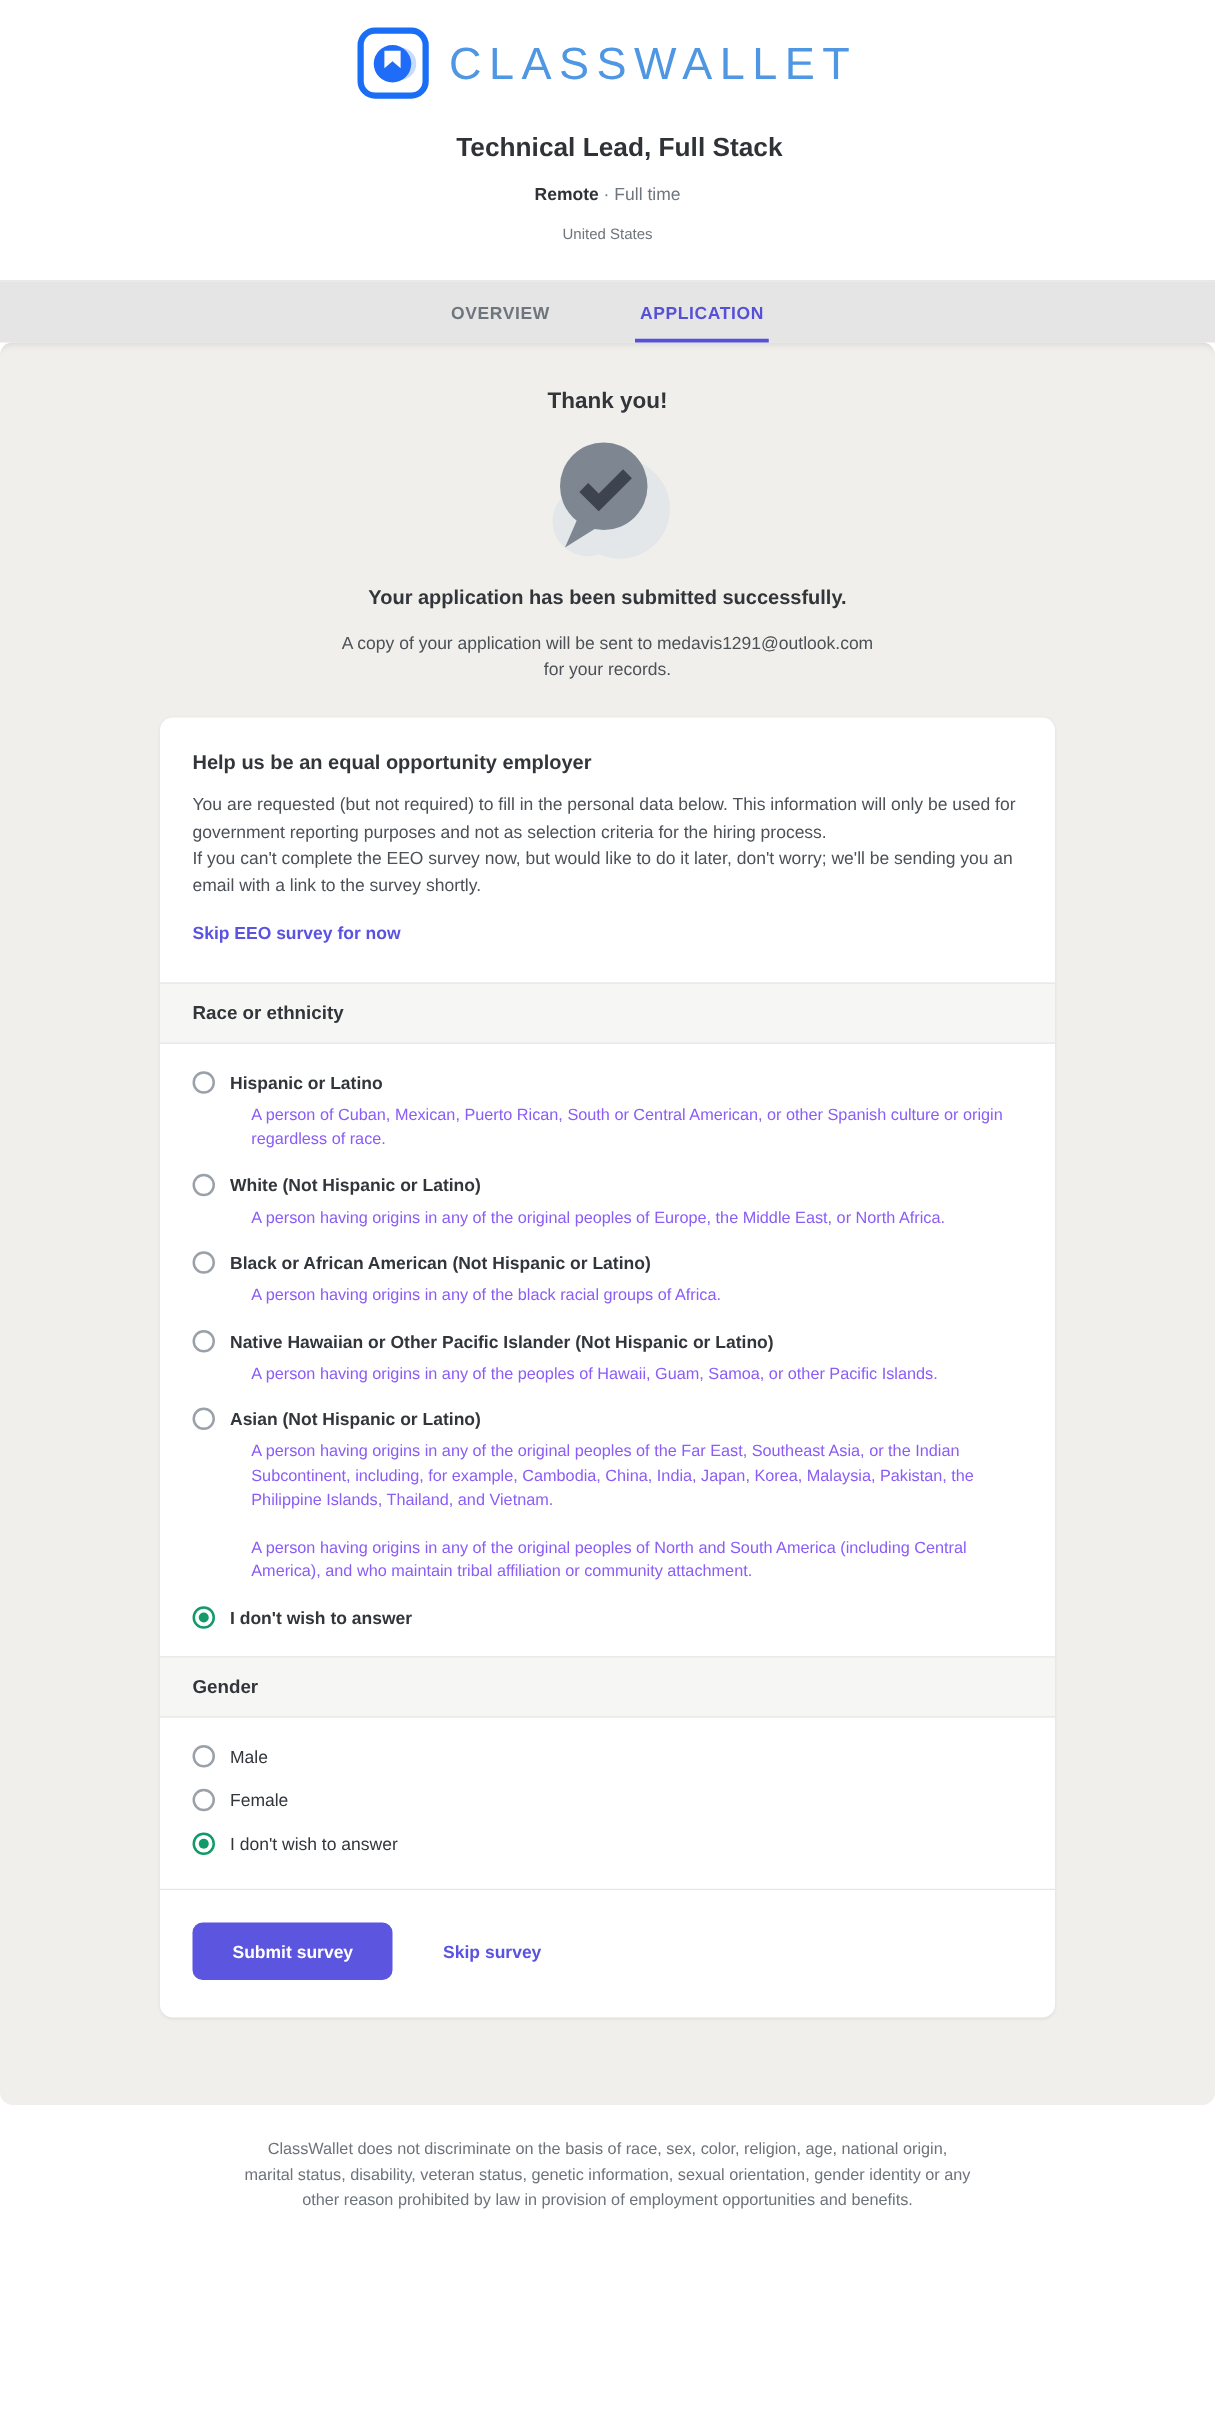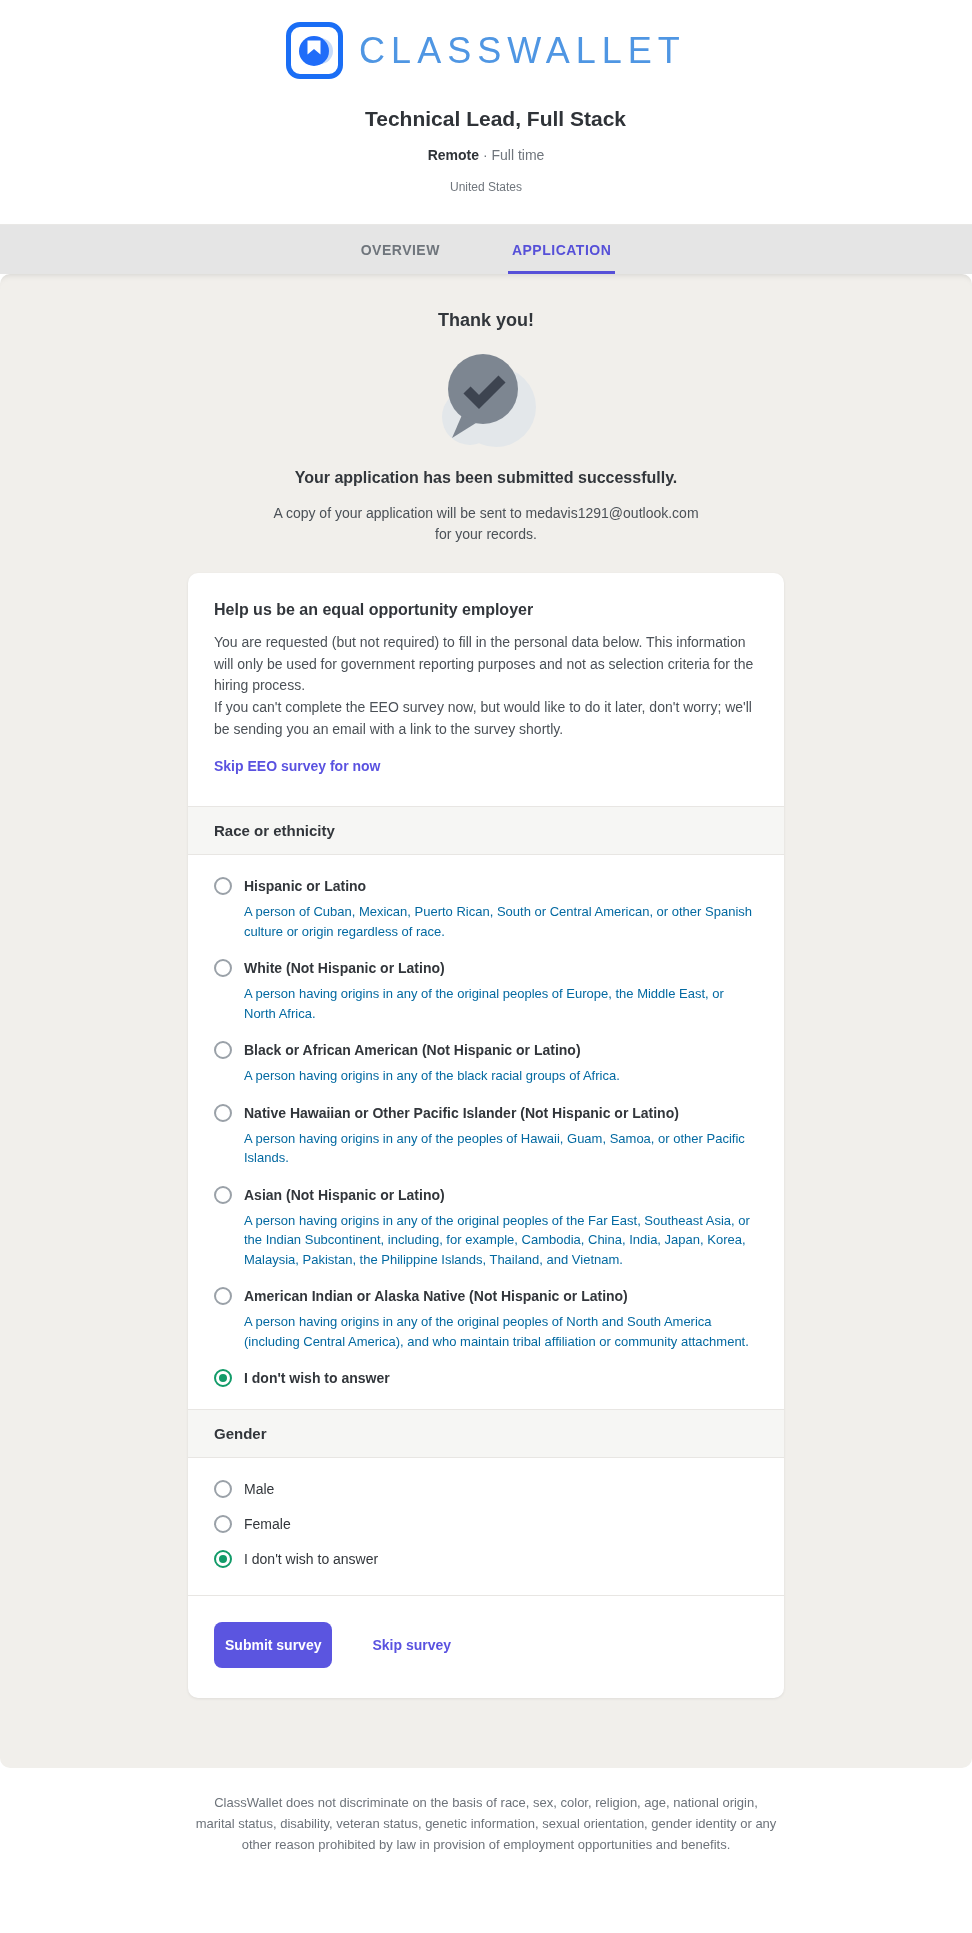--- a/index.html
+++ b/index.html
@@ -46,7 +46,7 @@
 
   
   .card {
-    width: 596px; margin: 28px auto 0; background: #fff; border-radius: 10px;
+    width: 716px; margin: 28px auto 0; background: #fff; border-radius: 10px;
     box-shadow: 0 1px 3px rgba(0,0,0,0.08); overflow: hidden;
   }
   .card-intro { padding: 28px 26px 6px; }

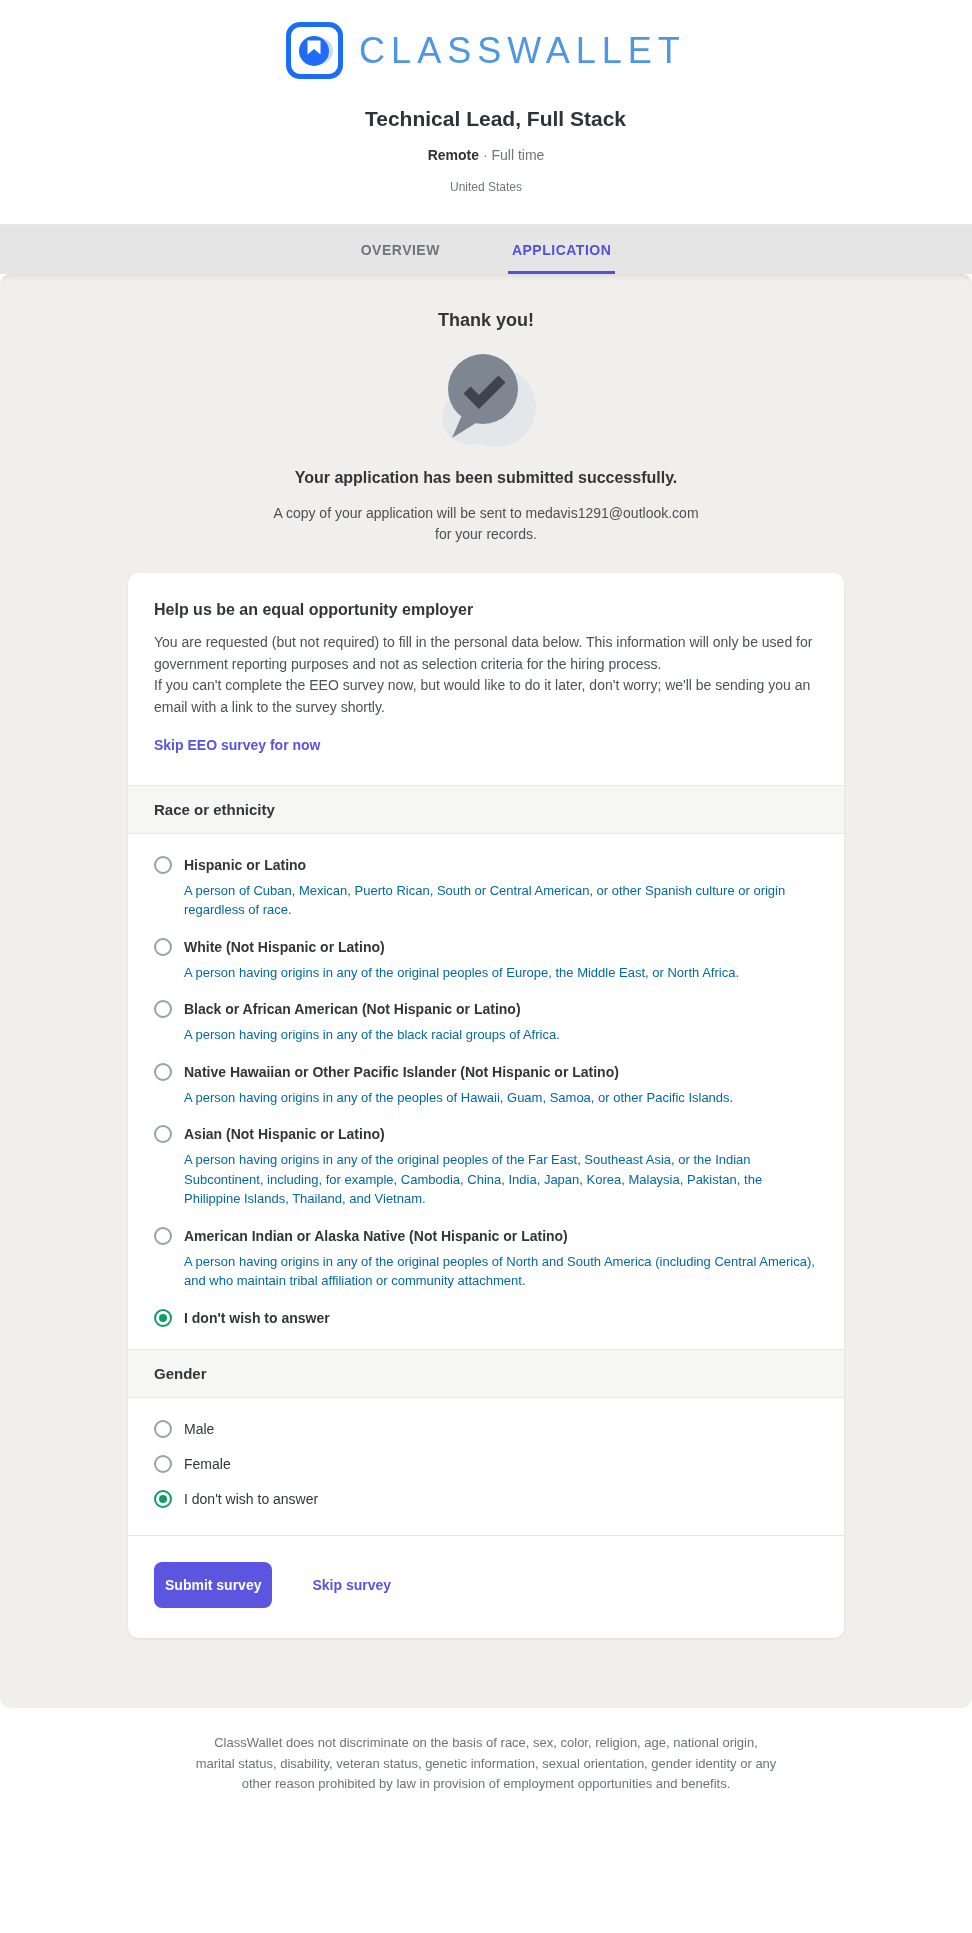--- a/index.html
+++ b/index.html
@@ -72,7 +72,7 @@
   }
   .option-label { font-size: 14px; color: #32363b; }
   .section-race .option-label { font-weight: 700; }
-  .option-desc { margin: 7px 0 18px 30px; font-size: 13px; line-height: 1.5; color: #0369a1; }
+  .option-desc { margin: 7px 0 18px 47px; font-size: 13px; line-height: 1.5; color: #8b5cf6; }
   .option-desc:empty { display: none; }
   .options.gender .option { margin-bottom: 17px; }
 

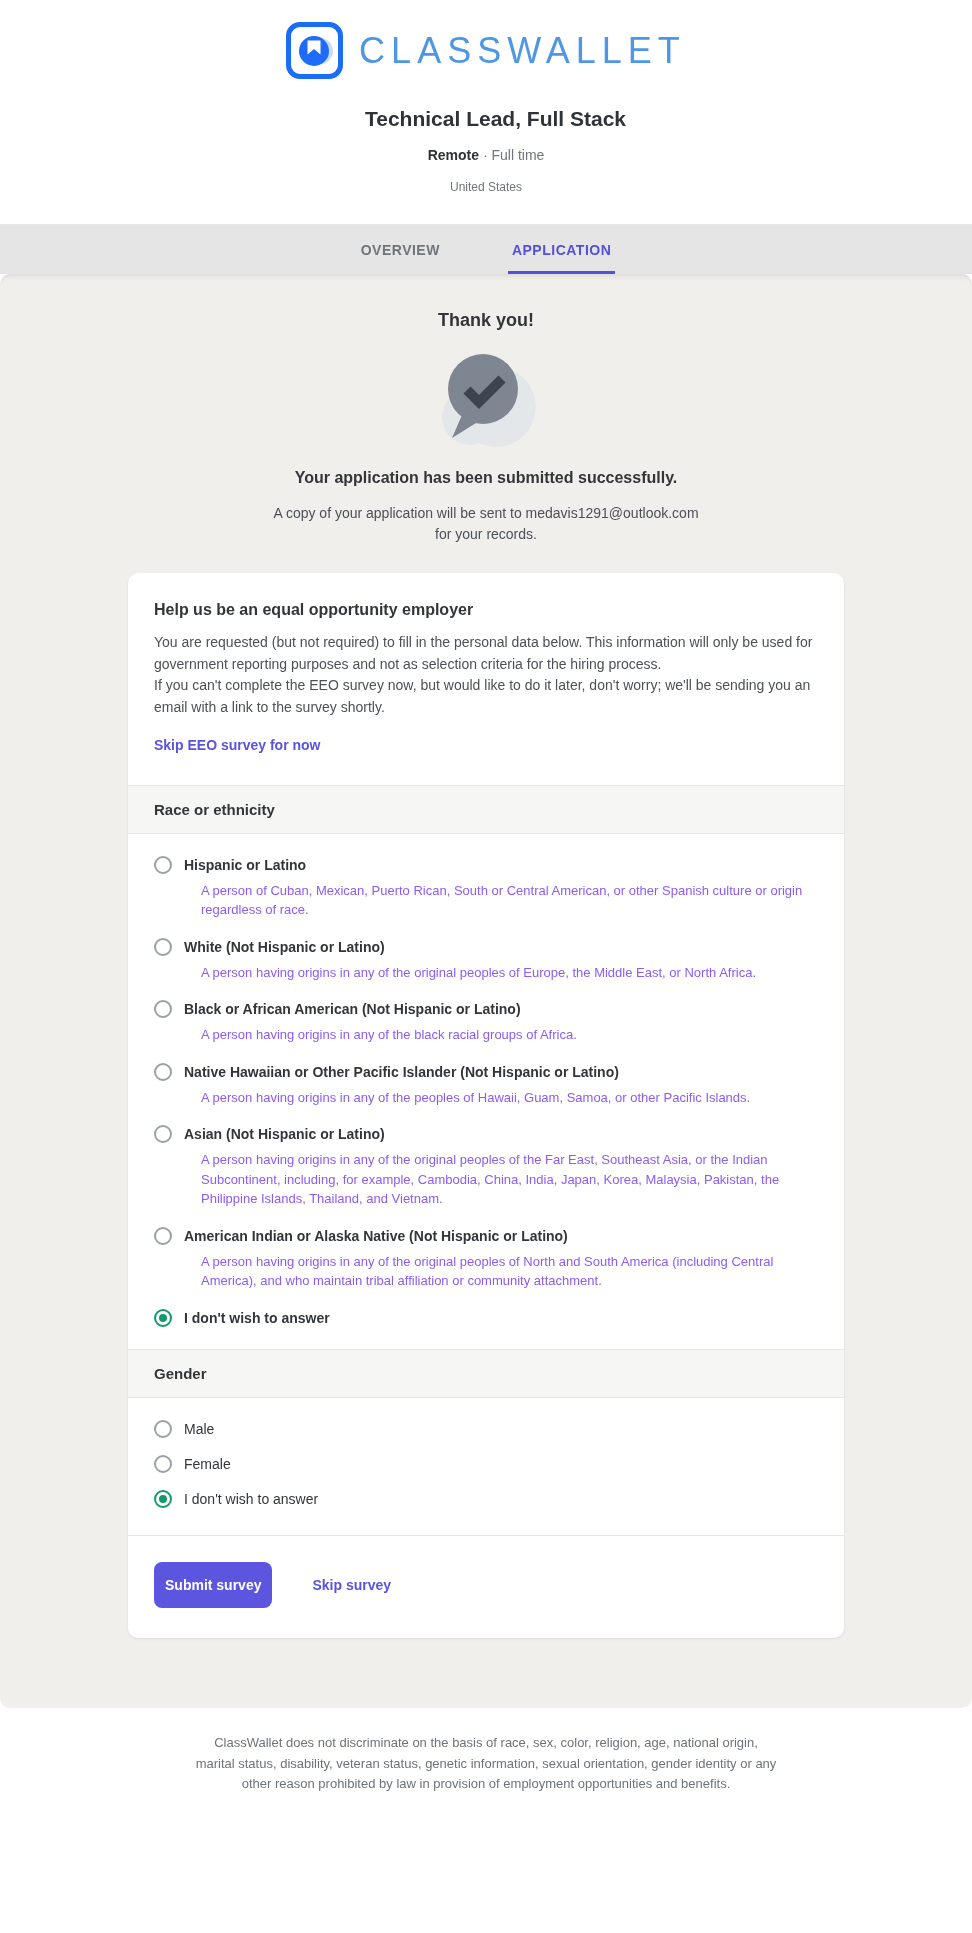--- a/index.html
+++ b/index.html
@@ -196,10 +196,6 @@
       </div>
 
       <div class="option">
-        <div class="option-row">
-          <span class="radio"></span>
-          <span class="option-label">American Indian or Alaska Native (Not Hispanic or Latino)</span>
-        </div>
         <div class="option-desc">A person having origins in any of the original peoples of North and South America (including Central America), and who maintain tribal affiliation or community attachment.</div>
       </div>
 

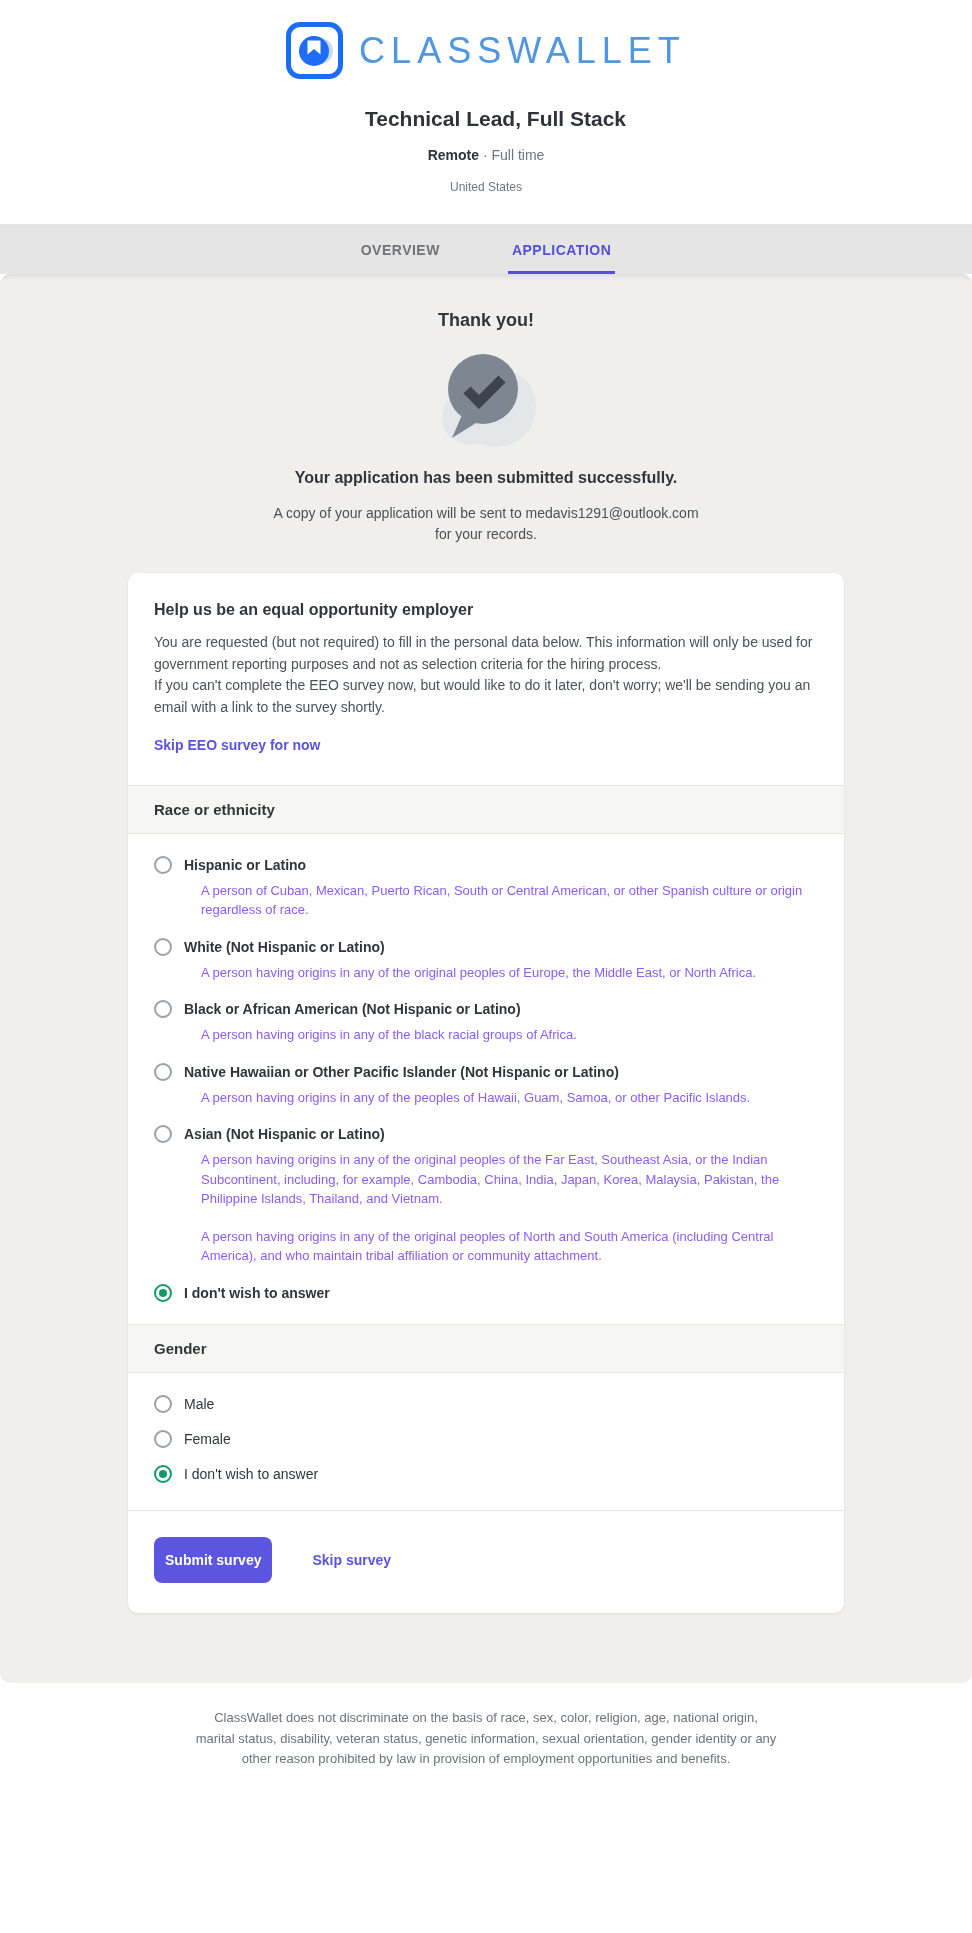--- a/index.html
+++ b/index.html
@@ -82,7 +82,7 @@
   }
   .submit-btn {
     background: #5b55e0; color: #fff; border: none; border-radius: 8px;
-    font-family: inherit; font-size: 14px; font-weight: 700; padding: 15px 11px; cursor: pointer;
+    font-family: inherit; font-size: 14px; font-weight: 700; padding: 15px 32px; cursor: pointer;
   }
   .skip-survey { font-size: 14px; font-weight: 600; color: #5a52e0; cursor: pointer; text-decoration: none; }
 

